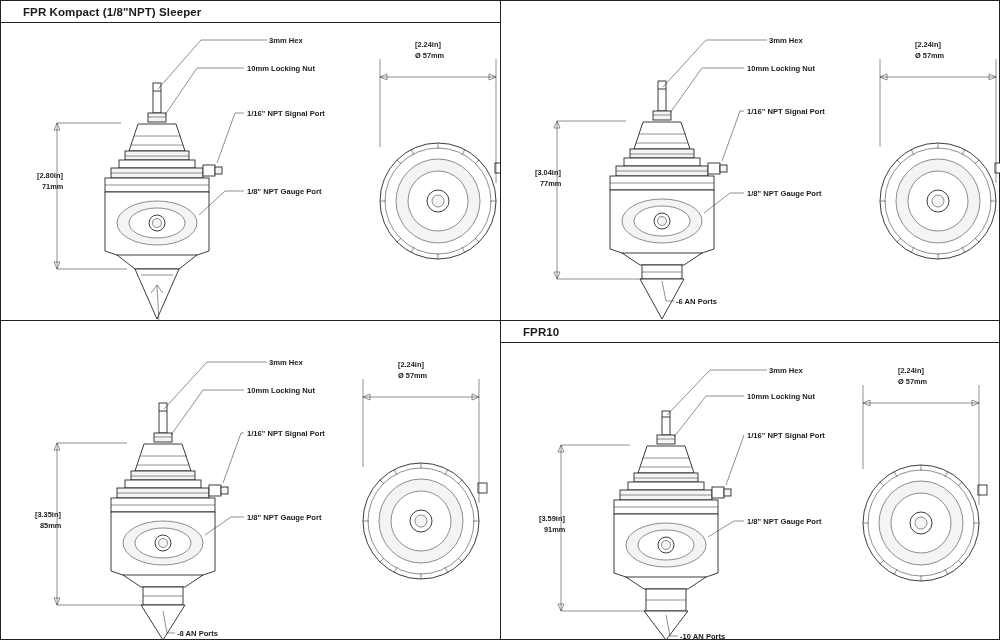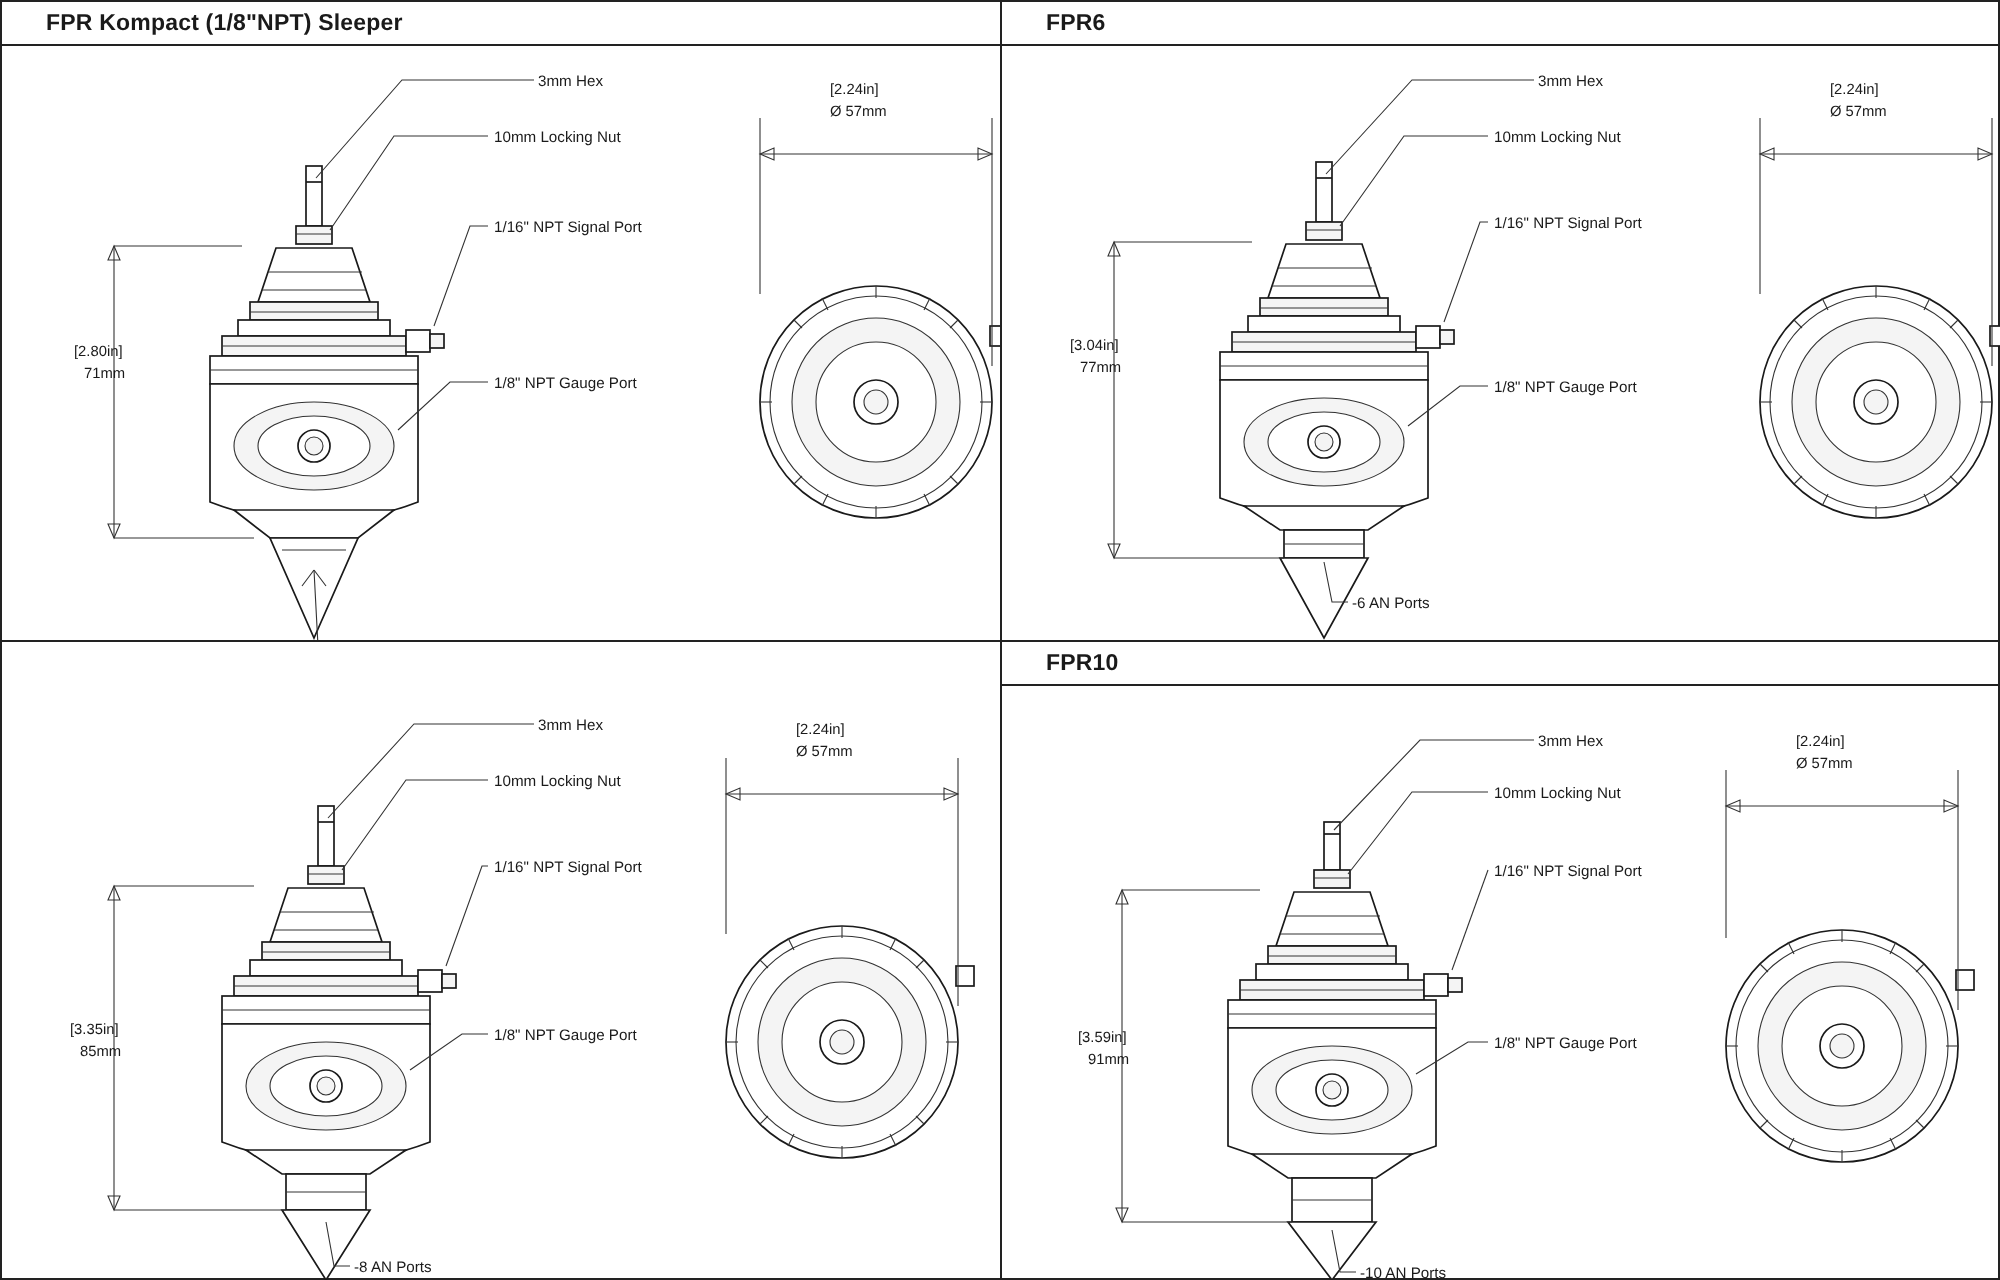--- a/index.html
+++ b/index.html
@@ -163,9 +163,6 @@
   </div>
 
   <div class="quad q-tr">
-    <div class="title-bar">
-      <span class="t">FPR6</span>
-    </div>
     <div class="svg-wrap">
       <svg width="500" height="298" viewBox="0 0 500 298">
         <g>

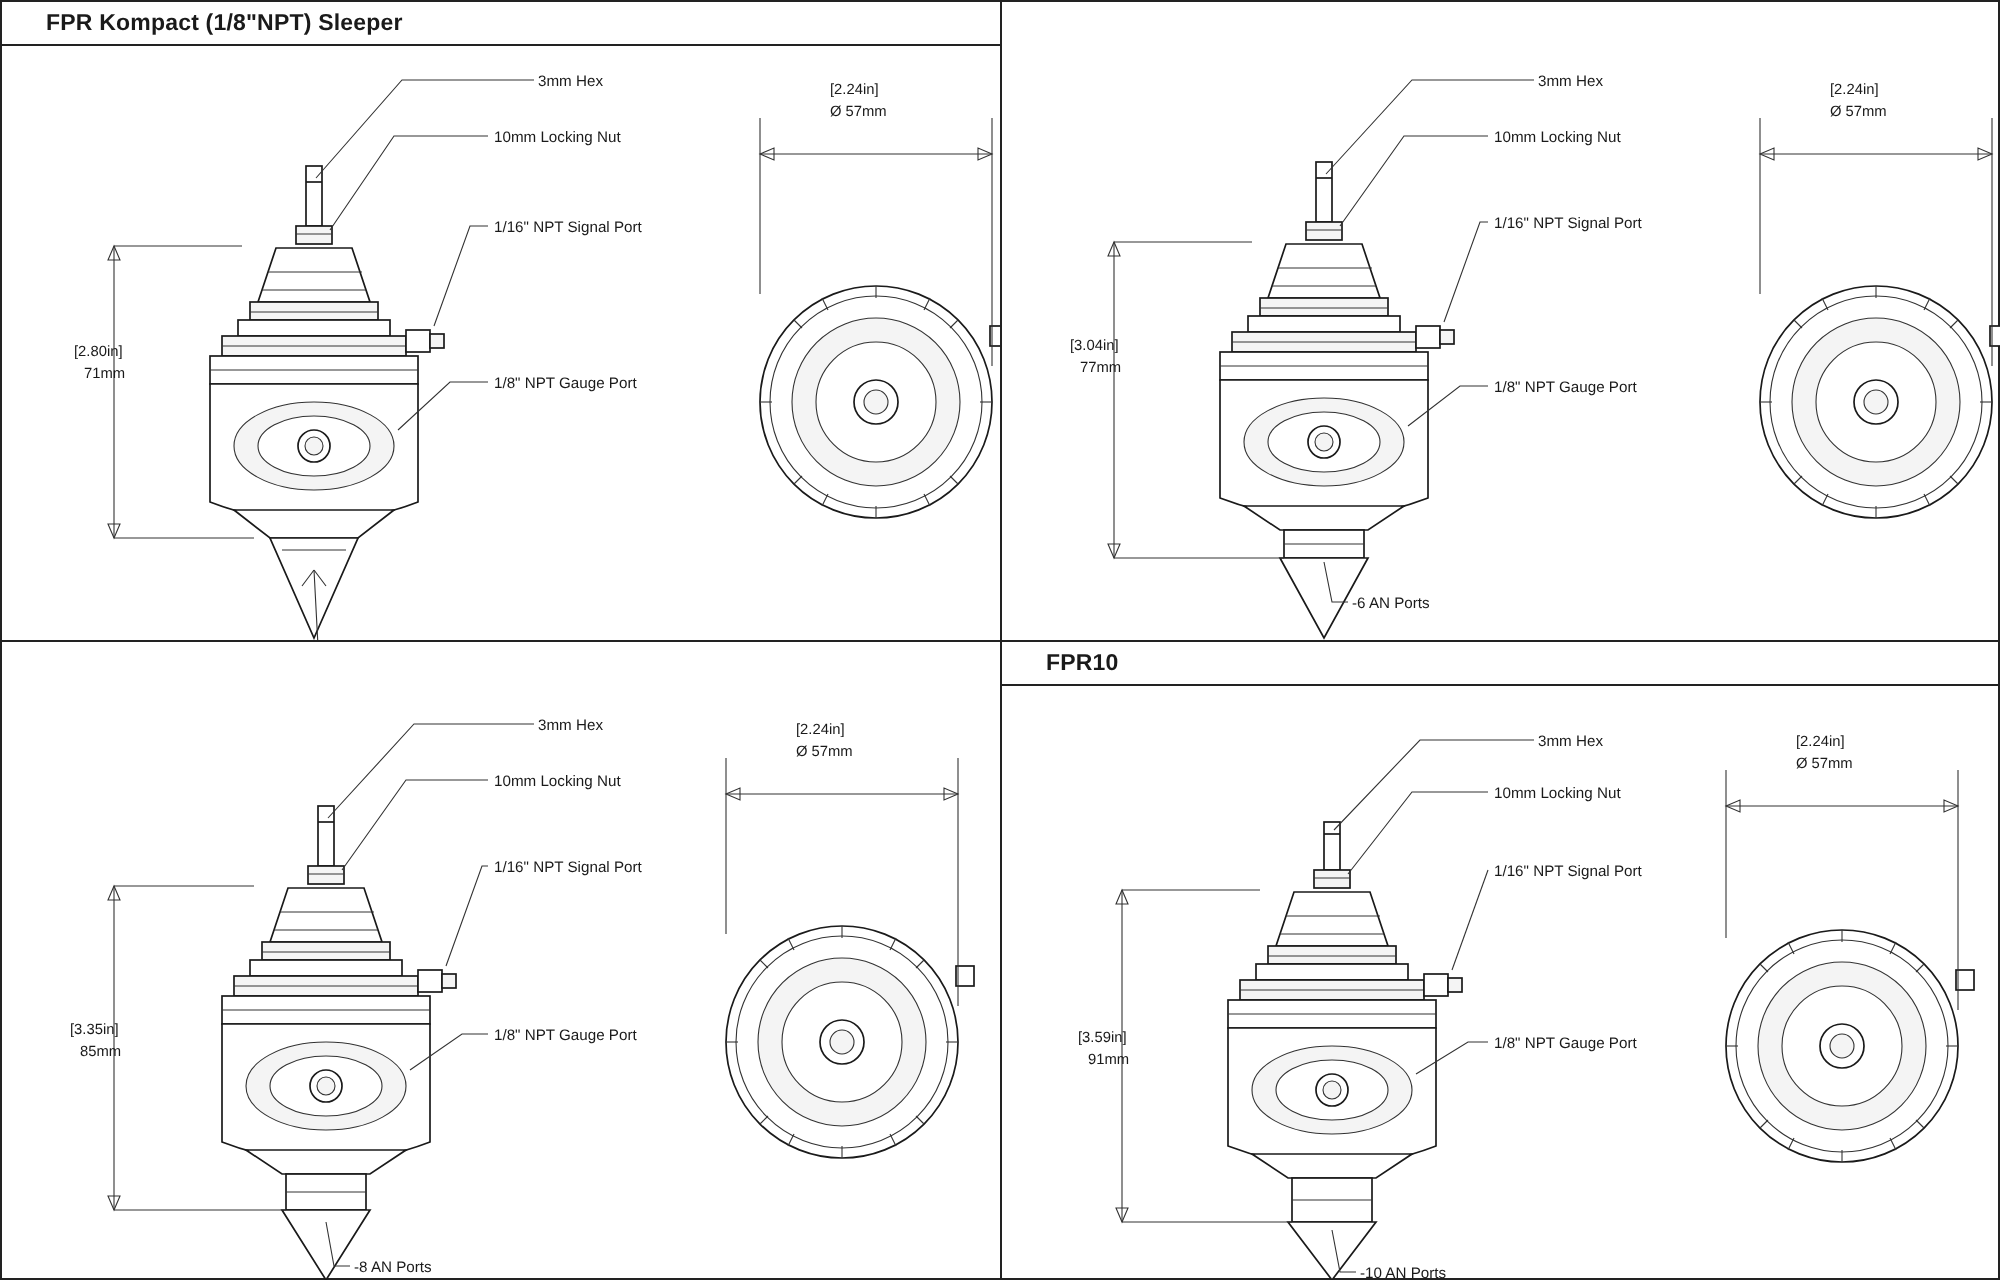--- a/index.html
+++ b/index.html
@@ -40,7 +40,7 @@
     letter-spacing: 0.1px;
     white-space: nowrap;
   }
-  .svg-wrap { position: absolute; left: 0; top: 22px; width: 500px; height: 298px; }
+  .svg-wrap { position: absolute; left: 0; top: 22px; width: 500px; height: 298px; font-weight: bold; }
   svg { display: block; }
   text {
     font-family: "Liberation Sans", sans-serif;

